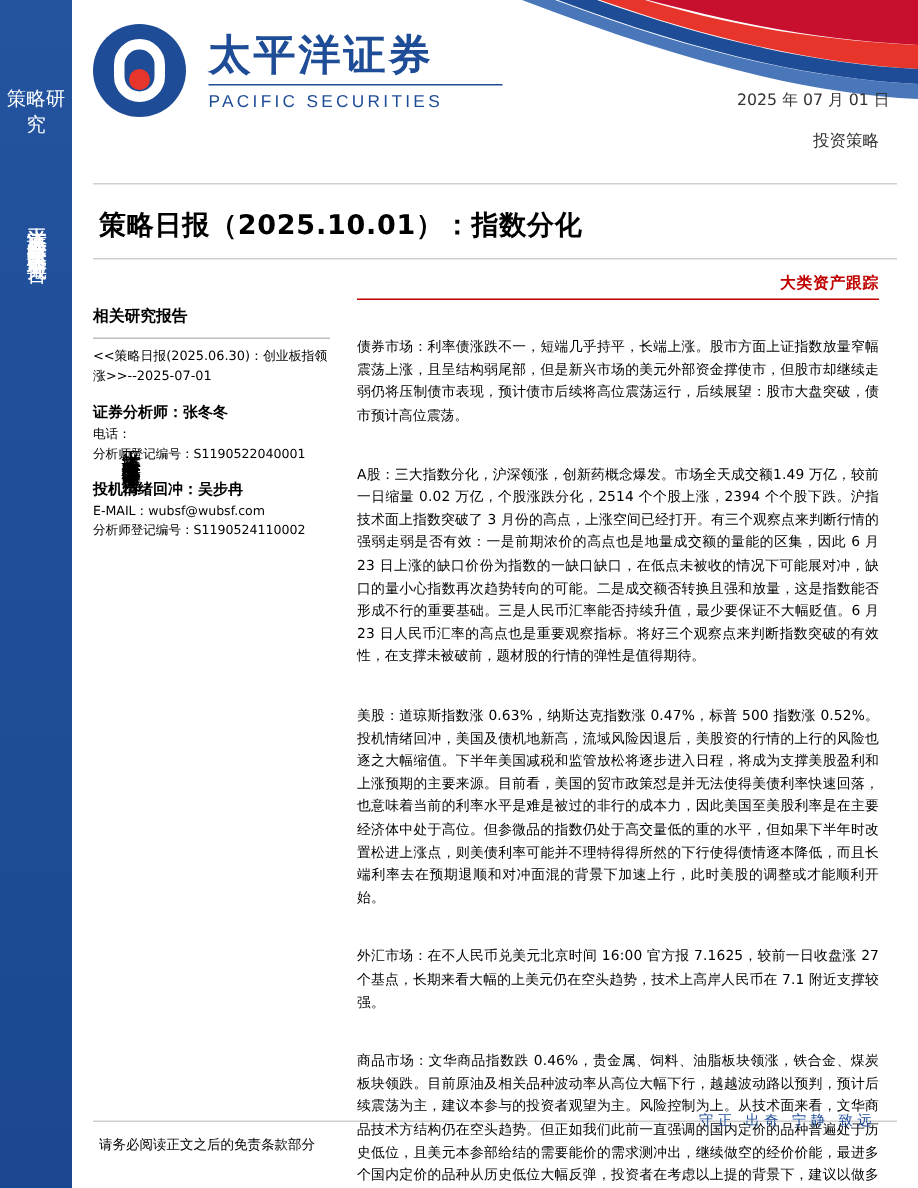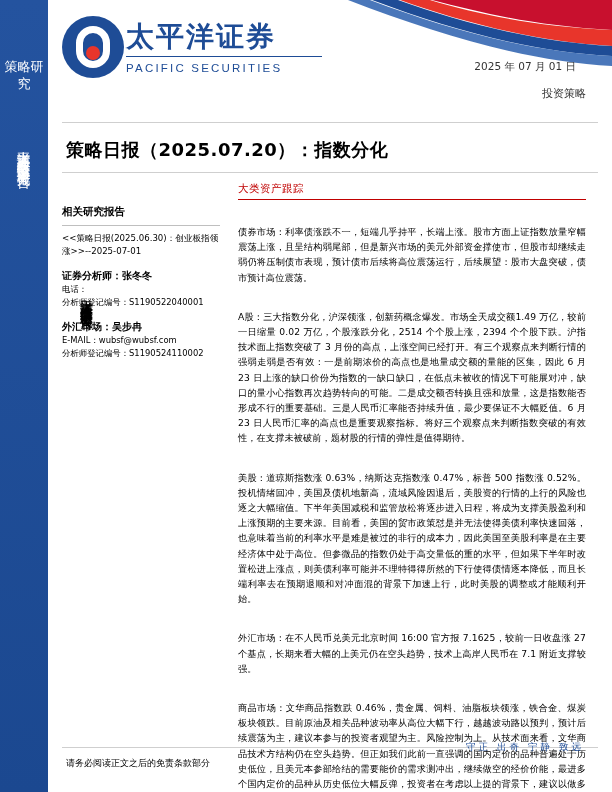--- a/index.html
+++ b/index.html
@@ -81,7 +81,7 @@
     background: #e8352b;
     border-radius: 50%;
   }
-  .logo-text { margin-left: 2px; }
+  .logo-text { margin-left: 15px; }
   .logo-cn {
     font-size: 28px;
     font-weight: bold;

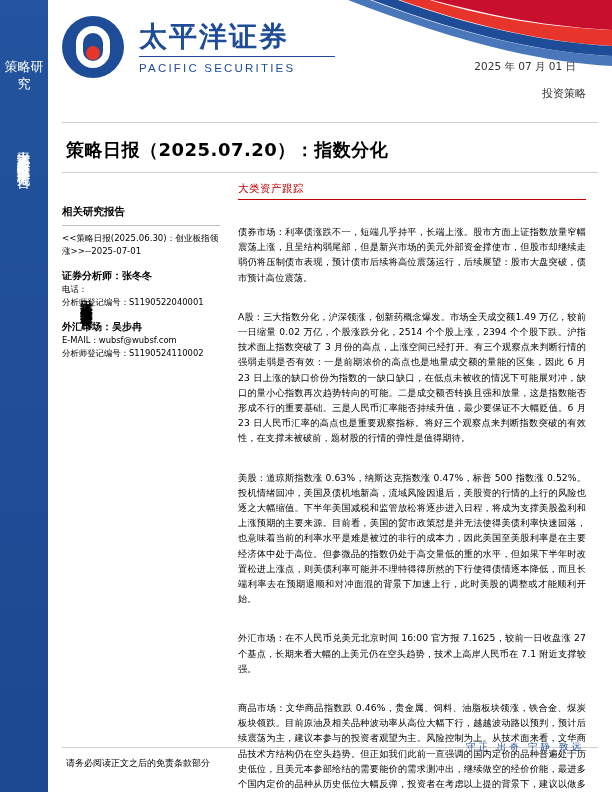--- a/index.html
+++ b/index.html
@@ -112,7 +112,7 @@
   }
   .date-line {
     position: absolute;
-    right: 36px; top: 60px;
+    right: 19px; top: 60px;
     font-size: 10.5px;
     color: #333333;
   }

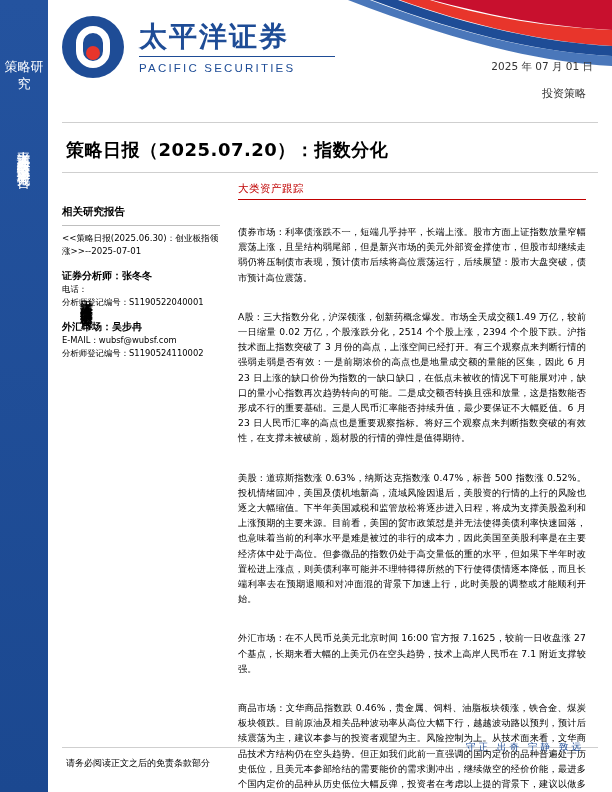--- a/index.html
+++ b/index.html
@@ -273,7 +273,7 @@
 </div>
 
 <div class="title-rule-top"></div>
-<div class="doc-title">策略日报（2025.07.20）：指数分化</div>
+<div class="doc-title">策略日报（2025.10.01）：指数分化</div>
 <div class="title-rule-bot"></div>
 
 <div class="info-col">

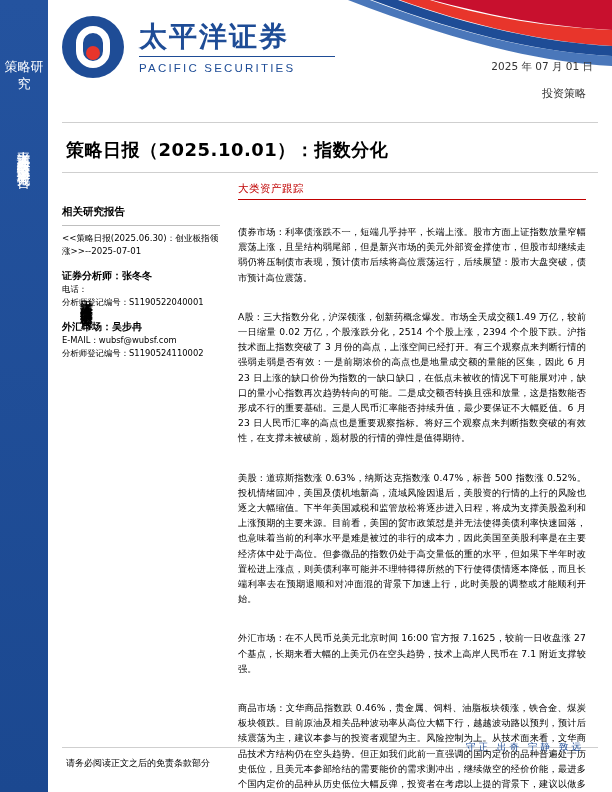--- a/index.html
+++ b/index.html
@@ -202,11 +202,12 @@
   .section-head {
     color: #c00000;
     font-size: 10.5px;
-    font-weight: normal;
+    font-weight: bold;
     border-bottom: 1px solid #c00000;
     padding-bottom: 3px;
     margin-bottom: 7px;
     letter-spacing: 0.5px;
+    text-align: right;
   }
   .para {
     font-size: 9.2px;

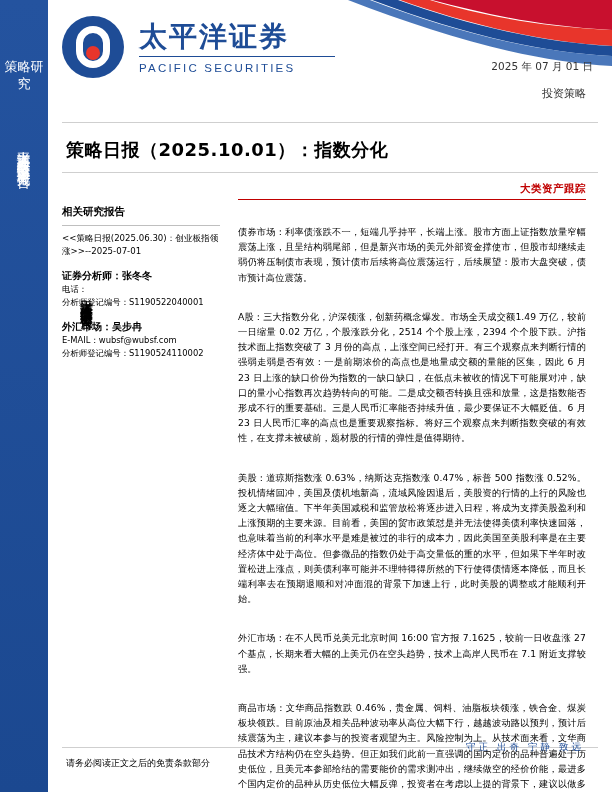--- a/index.html
+++ b/index.html
@@ -289,7 +289,7 @@
   </div>
 
   <div class="info-block">
-    <div class="info-label">外汇市场：吴步冉</div>
+    <div class="info-label">投机情绪回冲：吴步冉</div>
     <div class="info-sub">E-MAIL：wubsf@wubsf.com</div>
     <div class="info-sub">分析师登记编号：S1190524110002</div>
   </div>

